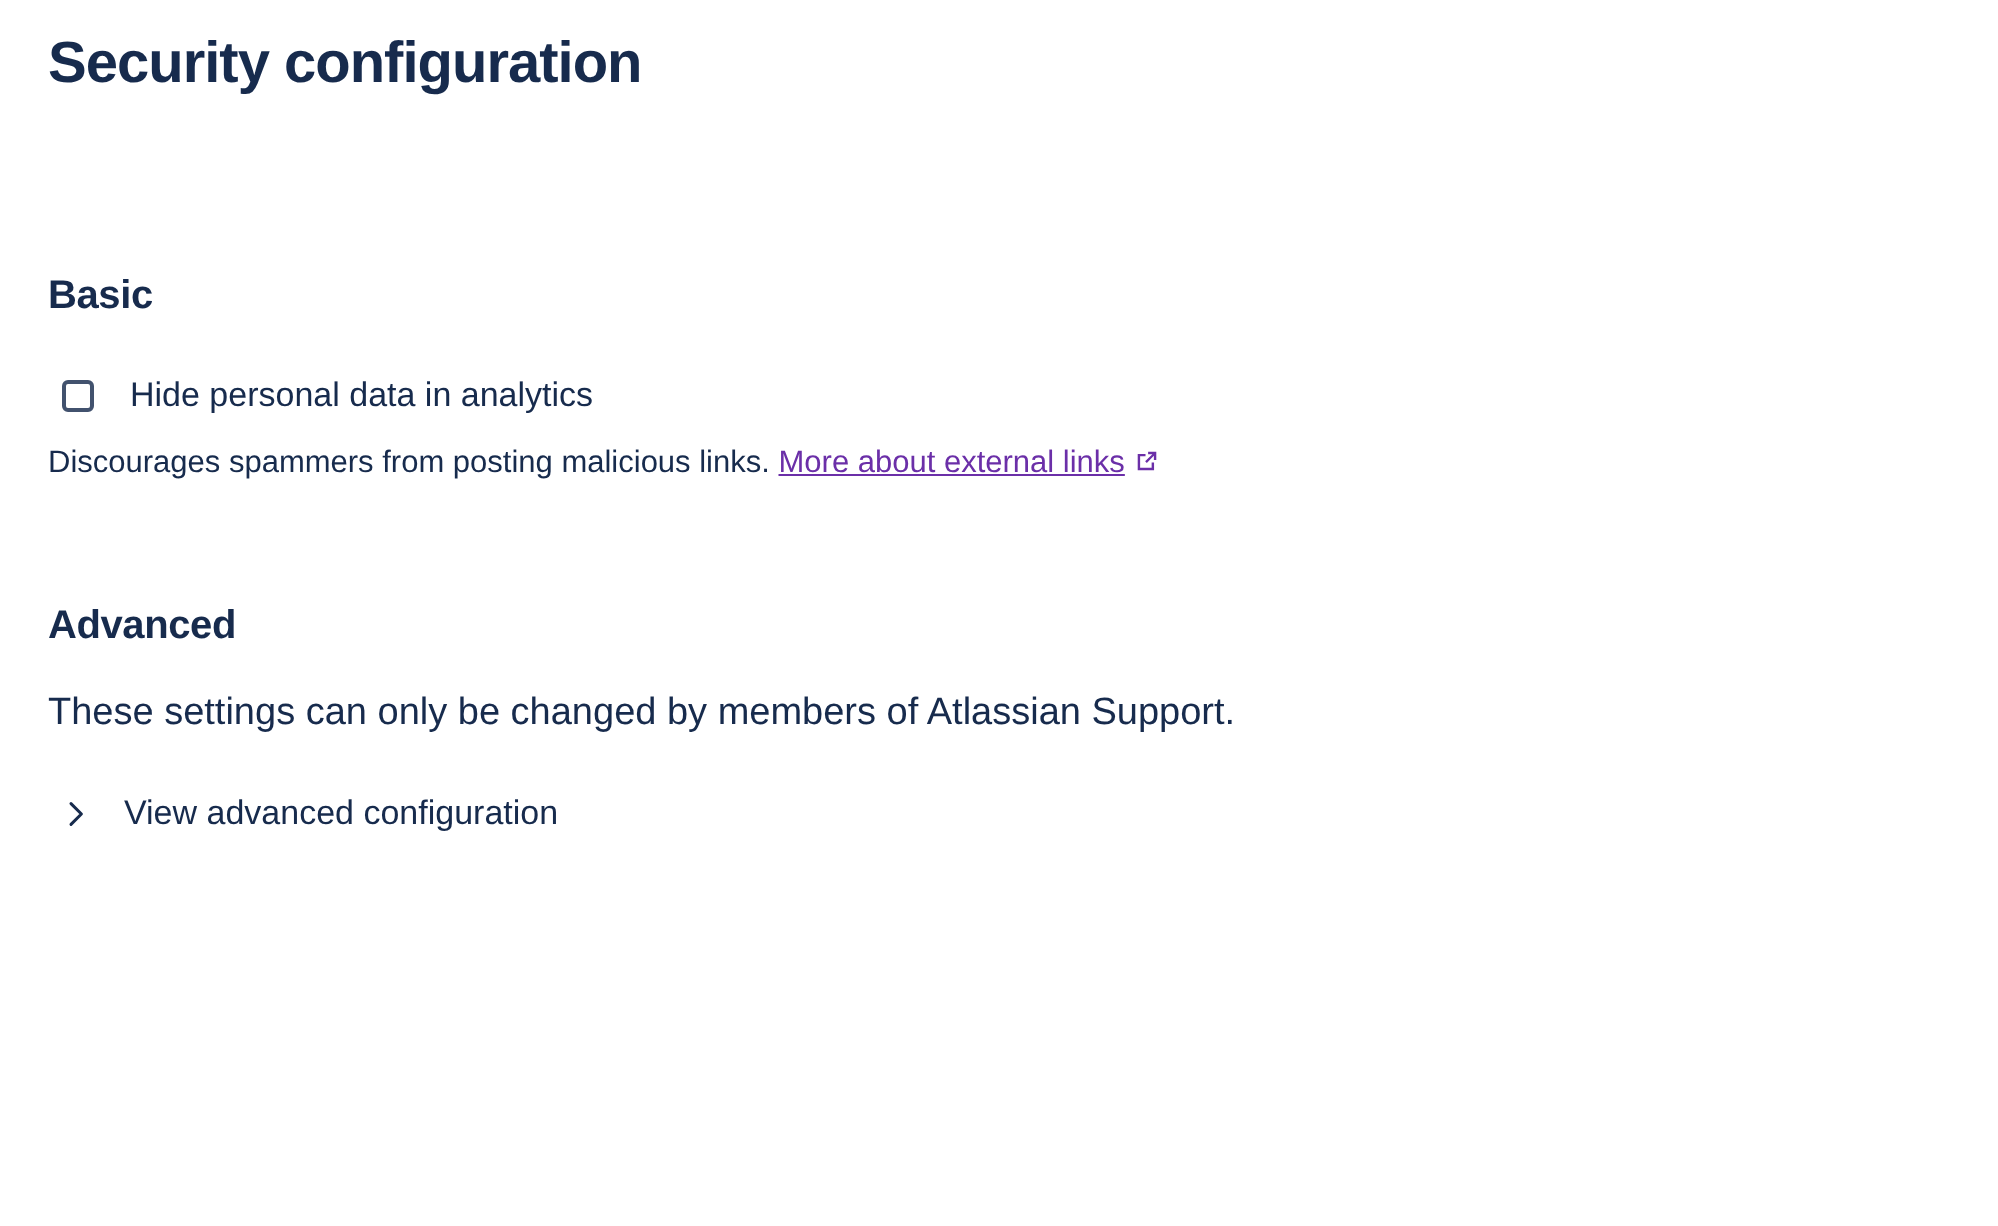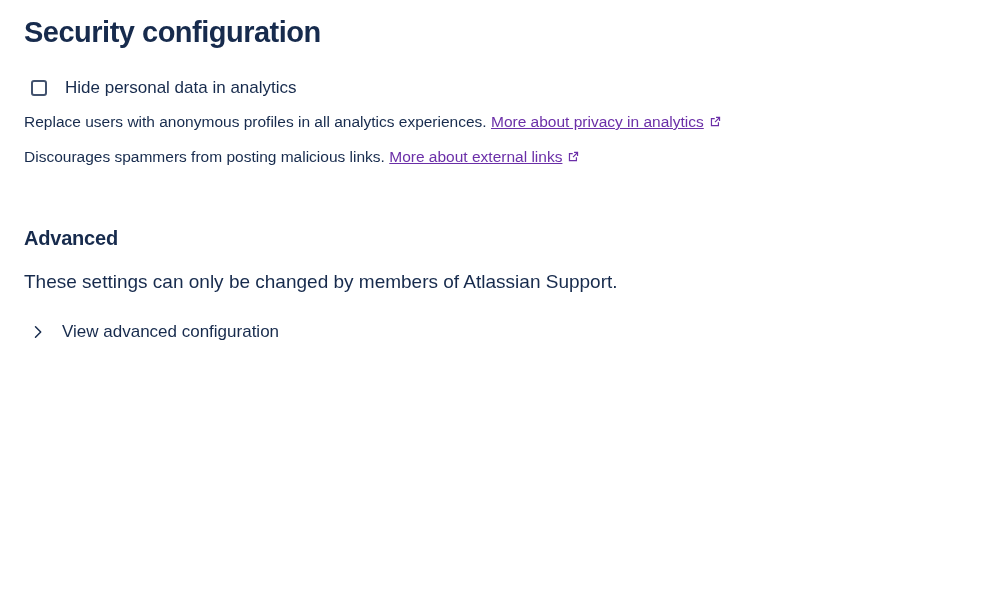--- a/index.html
+++ b/index.html
@@ -140,6 +140,7 @@
 
   <h1 class="page-title">Security configuration</h1>
 
+  <h2 class="section-heading basic-heading">Basic</h2>
 
   <div class="check-row first">
     <span class="checkbox"></span>

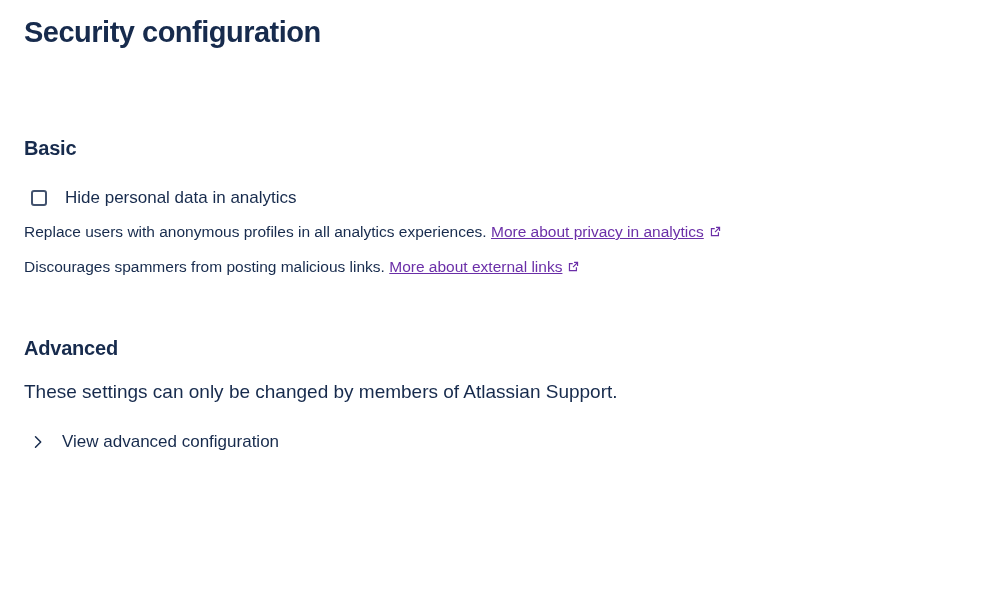--- a/index.html
+++ b/index.html
@@ -146,13 +146,6 @@
     <span class="checkbox"></span>
     <span class="check-label">Hide personal data in analytics</span>
   </div>
-  <div class="helper">
-    <span>Replace users with anonymous profiles in all analytics experiences.</span>
-    <a href="#">More about privacy in analytics</a><span class="ext-icon"><svg width="13" height="13" viewBox="0 0 14 14">
-          <path d="M2 3.2h4.2v1.3H3.3v6.2h6.2V7.8h1.3V12H2V3.2z" fill="#6B2FA8"></path>
-          <path d="M7.6 2h4.4v4.4h-1.3V4.2L6.9 8.1 6 7.2l3.9-3.9H7.6V2z" fill="#6B2FA8"></path>
-        </svg></span>
-  </div>
 
   <div class="helper">
     <span>Discourages spammers from posting malicious links.</span>

